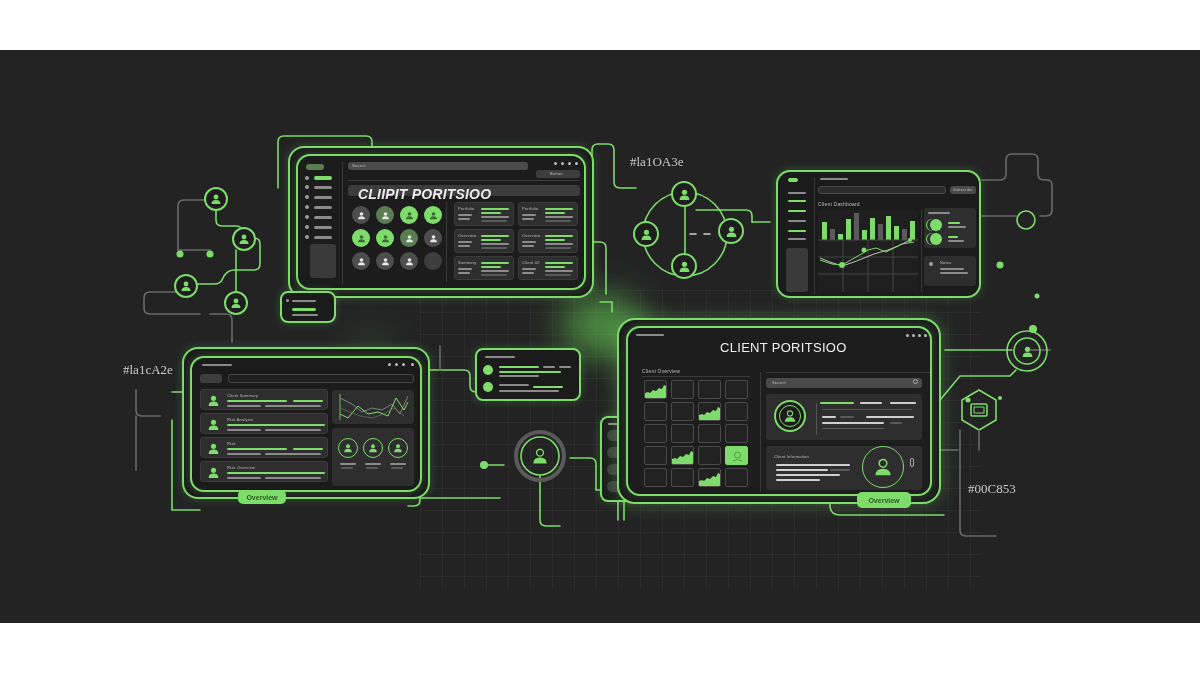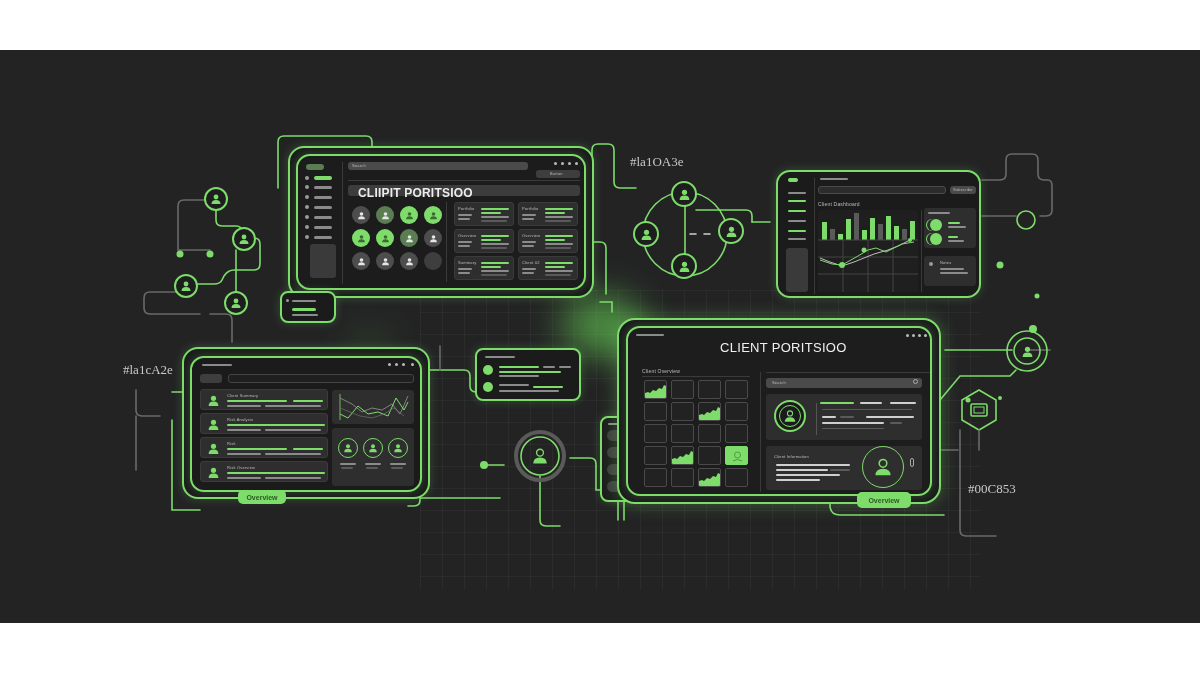--- a/index.html
+++ b/index.html
@@ -229,7 +229,7 @@
     <div style="position:absolute;left:50px;top:24px;width:232px;height:1px;background:#3a3a3a;"></div>
 
     <div class="blk" style="left:50px;top:29px;width:232px;height:11px;background:#3c3c3d;">
-      <span style="position:absolute;left:10px;top:1px;font-size:12px;color:#ececec;font-weight:bold;letter-spacing:0.2px;">CLIIPIT PORITSIOO</span>
+      <span style="position:absolute;left:10px;top:1px;font-size:14px;color:#ececec;font-weight:bold;letter-spacing:0.2px;font-style:italic;">CLIIPIT PORITSIOO</span>
     </div>
 
     <div id="tl-avatars">

